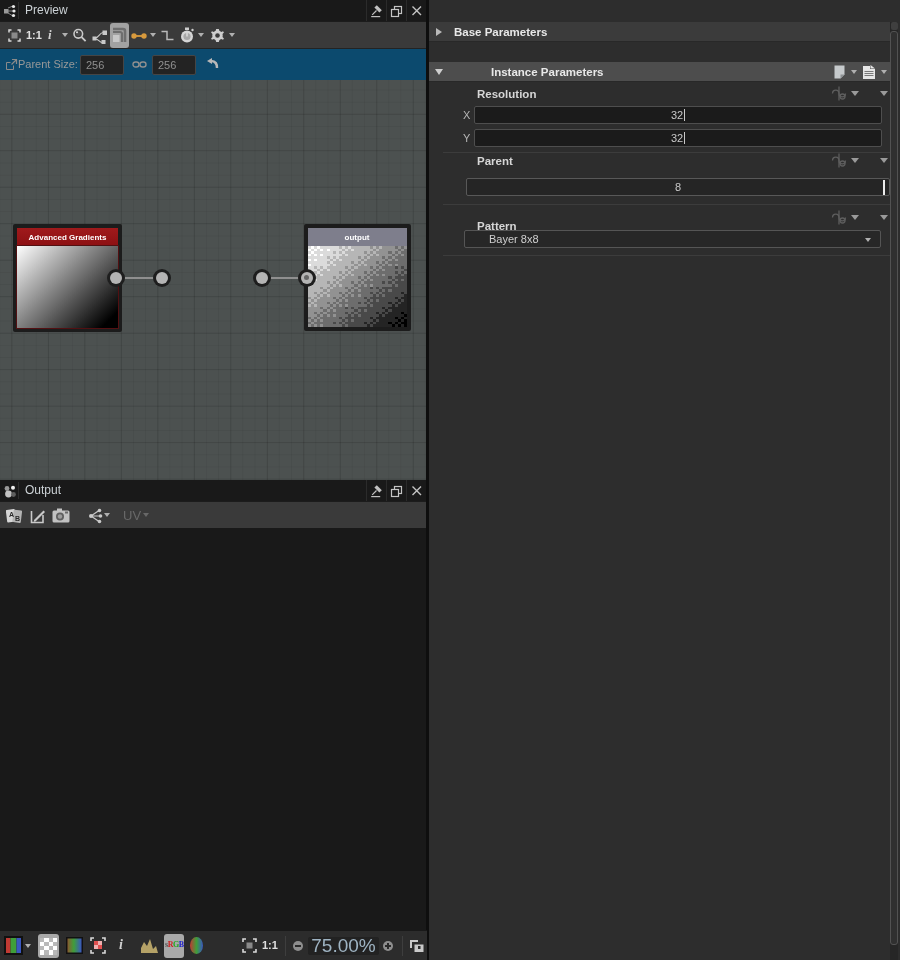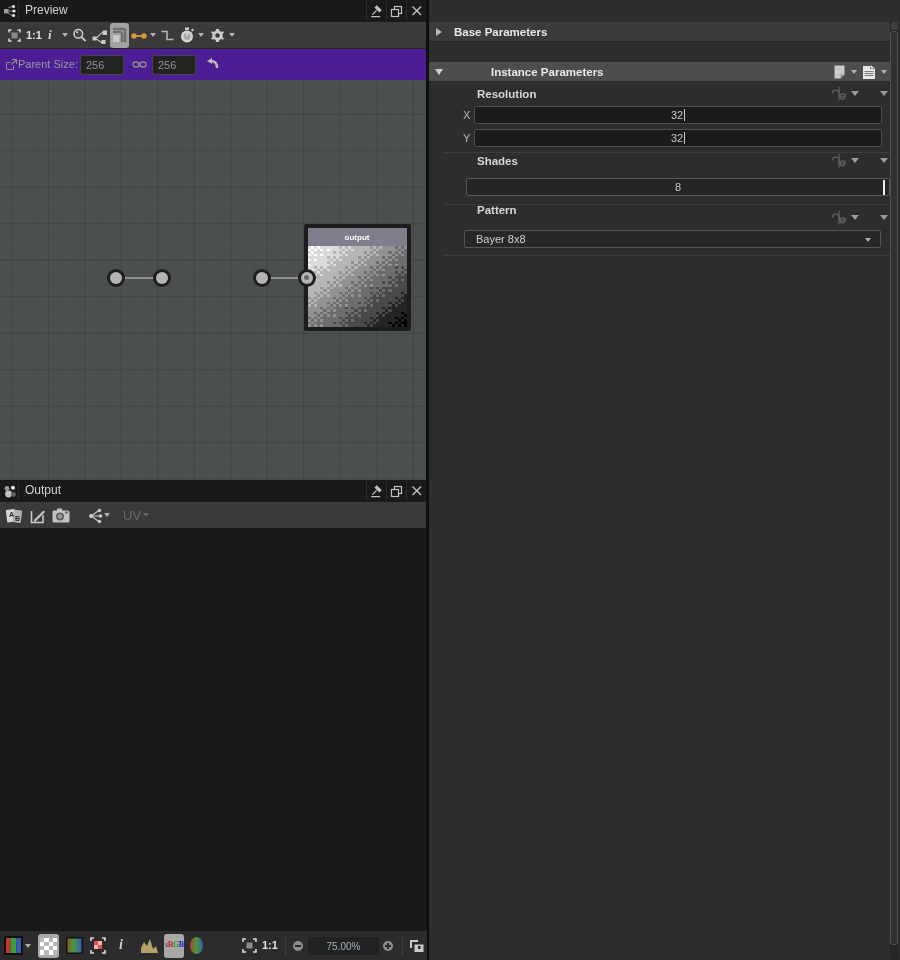--- a/index.html
+++ b/index.html
@@ -19,7 +19,7 @@
   
   #preview { left:0; top:0; width:426px; height:480px; background:#191919; }
   #pv-toolbar { position:absolute; left:0; top:21px; width:426px; height:27px; background:#3a3a3a; border-top:1px solid #1c1c1c; }
-  #pv-parent { position:absolute; left:0; top:48px; width:426px; height:32px; background:#4c1d95; border-top:1px solid #232323; color:#989898; font-size:11.5px; }
+  #pv-parent { position:absolute; left:0; top:48px; width:426px; height:32px; background:#0c4a6e; border-top:1px solid #232323; color:#989898; font-size:11.5px; }
   #graph { position:absolute; left:0; top:80px; width:426px; height:400px; background:#4c5150;
     background-image:
       linear-gradient(rgba(0,0,0,0.10) 1px, transparent 1px),

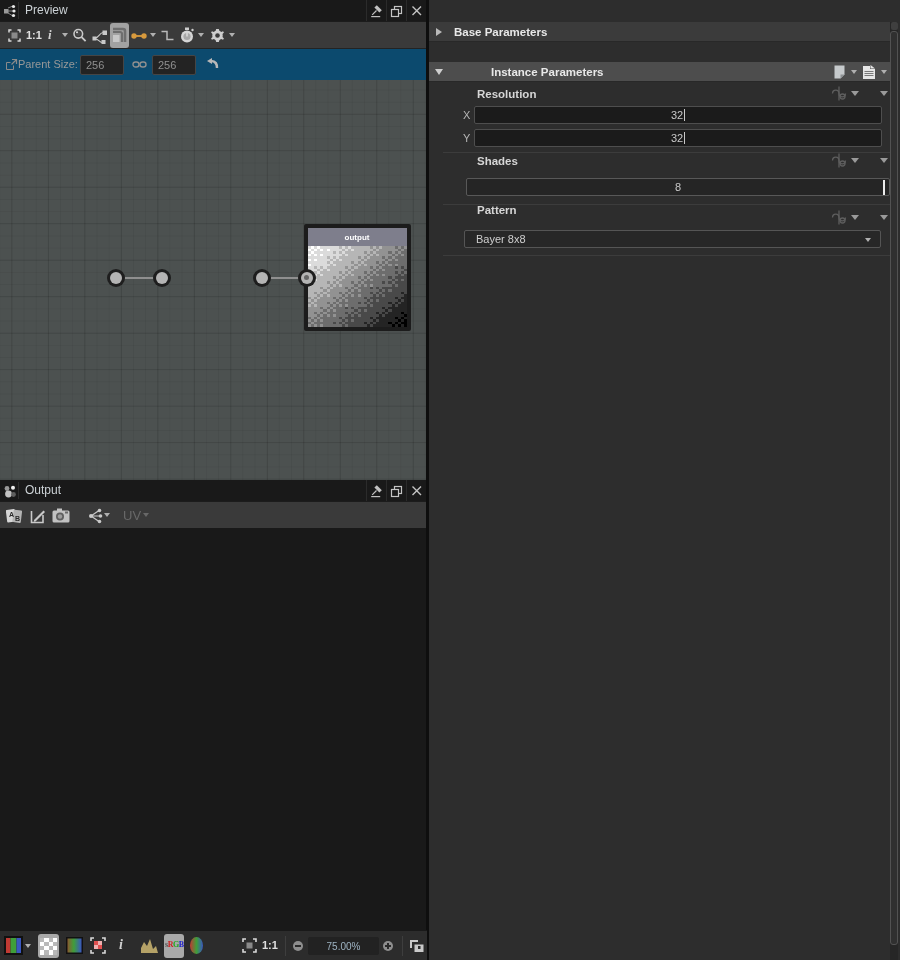--- a/index.html
+++ b/index.html
@@ -925,7 +925,7 @@
     <div class="pinput" style="left:45px;top:129px;width:408px;height:18px;">32<span style="display:inline-block;width:1px;height:12px;background:#c8c8c8;margin-left:1px;"></span></div>
 
     <div class="sep" style="top:152px;"></div>
-    <div class="phead" style="left:48px;top:155px;">Shades</div>
+    <div class="phead" style="left:48px;top:155px;">Parent</div>
     <svg class="ic abs fnicon" style="left:402px;top:152px;" width="18" height="17" viewBox="0 0 18 17" stroke="#5e5e5e" fill="none" stroke-width="1.3">
       <path d="M1.5 8.5 C1.5 4 8 4 8 8.5 C8 13 14.5 13 14.5 8.5"></path>
       <path d="M8 1.5 L8 15.5"></path>

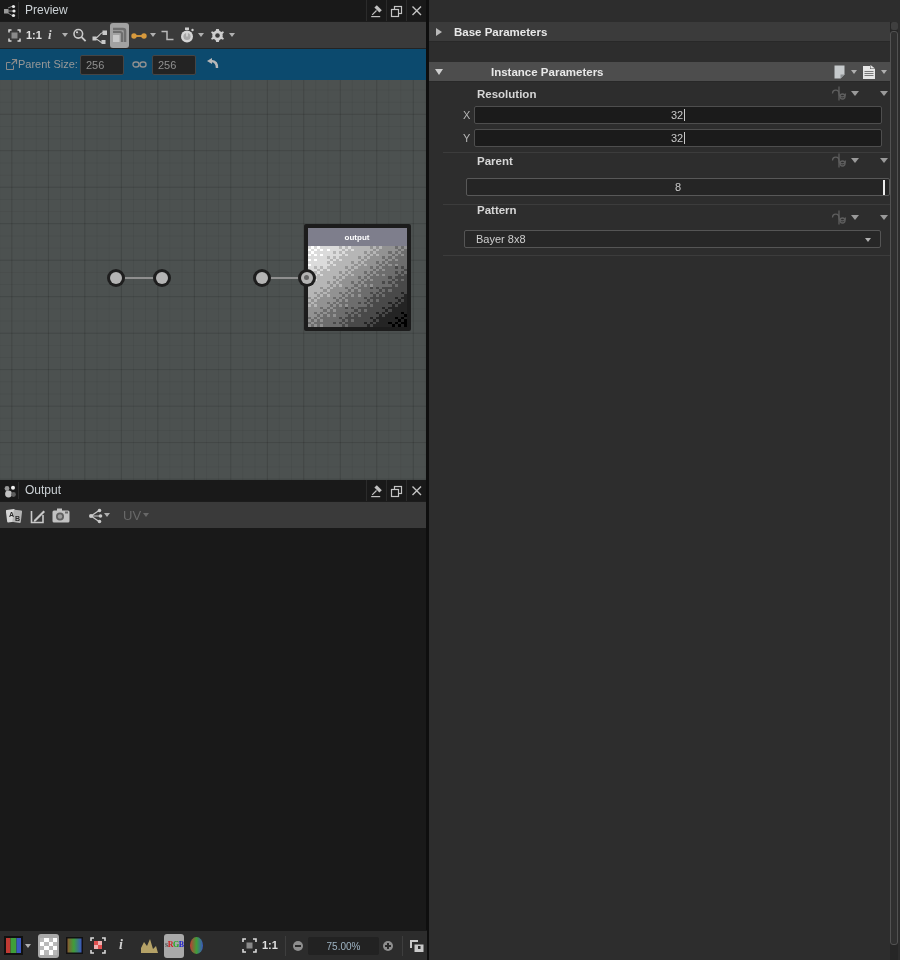--- a/index.html
+++ b/index.html
@@ -937,7 +937,7 @@
     <div class="abs" style="left:454px;top:180px;width:2px;height:15px;background:#ececec;"></div>
 
     <div class="sep" style="top:204px;"></div>
-    <div class="phead" style="left:48px;top:204px;">Pattern</div>
+    <div class="phead" style="left:48px;top:220px;">Pattern</div>
     <svg class="ic abs fnicon" style="left:402px;top:209px;" width="18" height="17" viewBox="0 0 18 17" stroke="#5e5e5e" fill="none" stroke-width="1.3">
       <path d="M1.5 8.5 C1.5 4 8 4 8 8.5 C8 13 14.5 13 14.5 8.5"></path>
       <path d="M8 1.5 L8 15.5"></path>

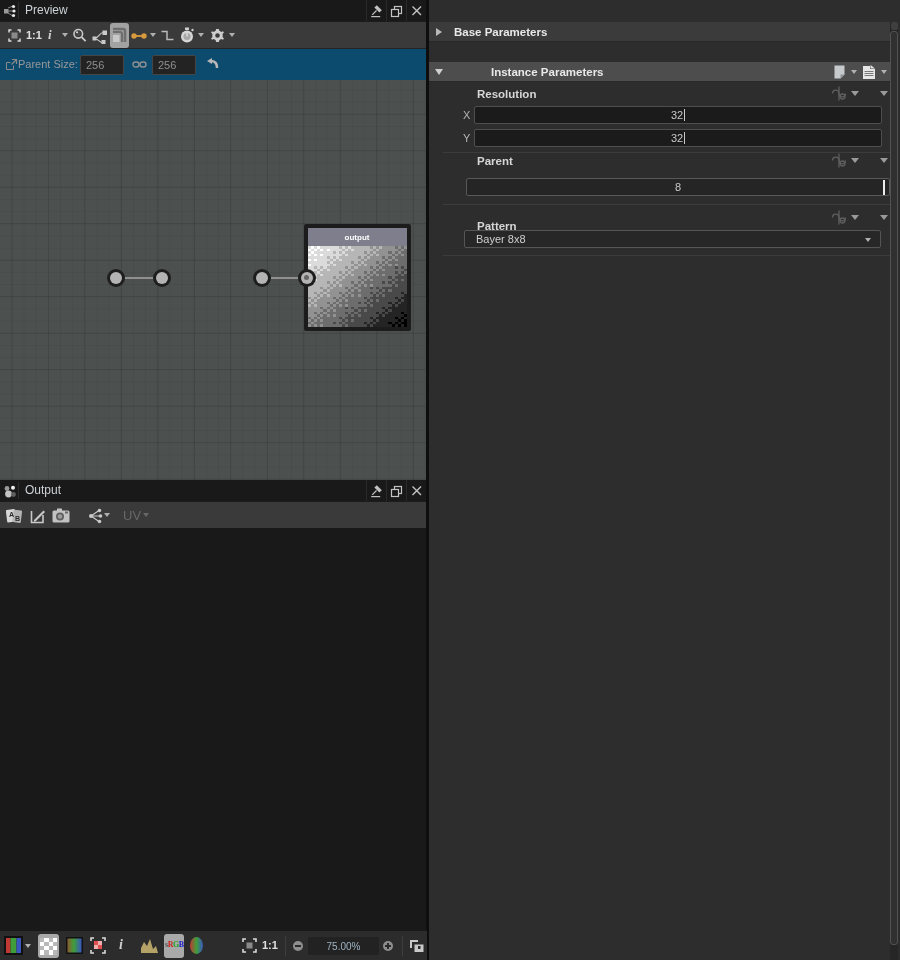--- a/index.html
+++ b/index.html
@@ -734,6 +734,10 @@
     <div id="graph">
       <div class="wire" style="left:116px;top:196.5px;width:46px;"></div>
       <div class="wire" style="left:262px;top:196.5px;width:45px;"></div>
+      <div class="node" style="left:13px;top:144px;width:109px;height:108px;">
+        <div class="nhead" style="background:linear-gradient(#a01a1c,#8c1013);">Advanced Gradients</div>
+        <div class="nbody" style="background:linear-gradient(135deg,#ffffff 0%,#000000 91%);box-shadow:0 0 0 1px #521012;"></div>
+      </div>
       <div class="node" style="left:303.5px;top:144px;width:107px;height:107px;">
         <div class="nhead" style="background:#7e7e8c;">output</div>
         <div class="nbody">

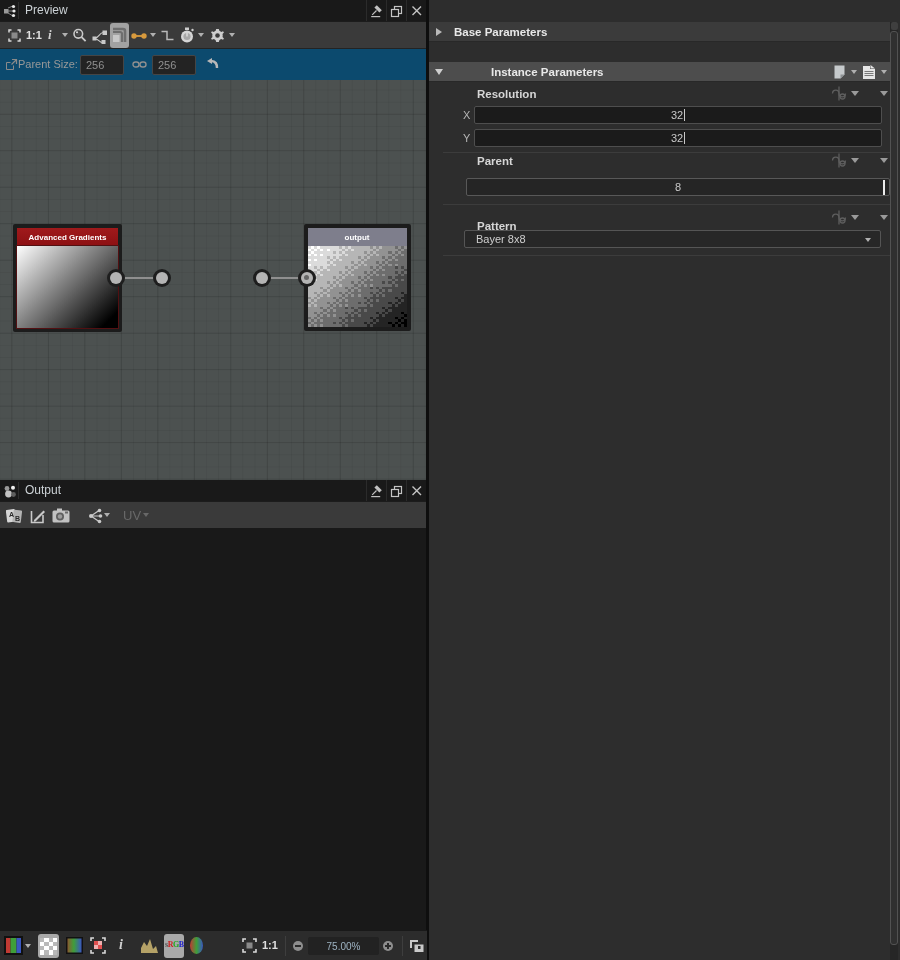--- a/index.html
+++ b/index.html
@@ -950,7 +950,7 @@
     <span class="fnarrow" style="left:422px;top:215px;"></span>
     <span class="fnarrow" style="left:451px;top:215px;"></span>
     <div class="ddown" style="left:35px;top:230px;width:417px;height:18px;">
-        <span style="margin-left:11px;">Bayer 8x8</span>
+        <span style="margin-left:24px;">Bayer 8x8</span>
         <span class="dd-arrow" style="position:absolute;right:9px;top:7px;"></span>
       </div>
     <div class="sep" style="top:255px;"></div>

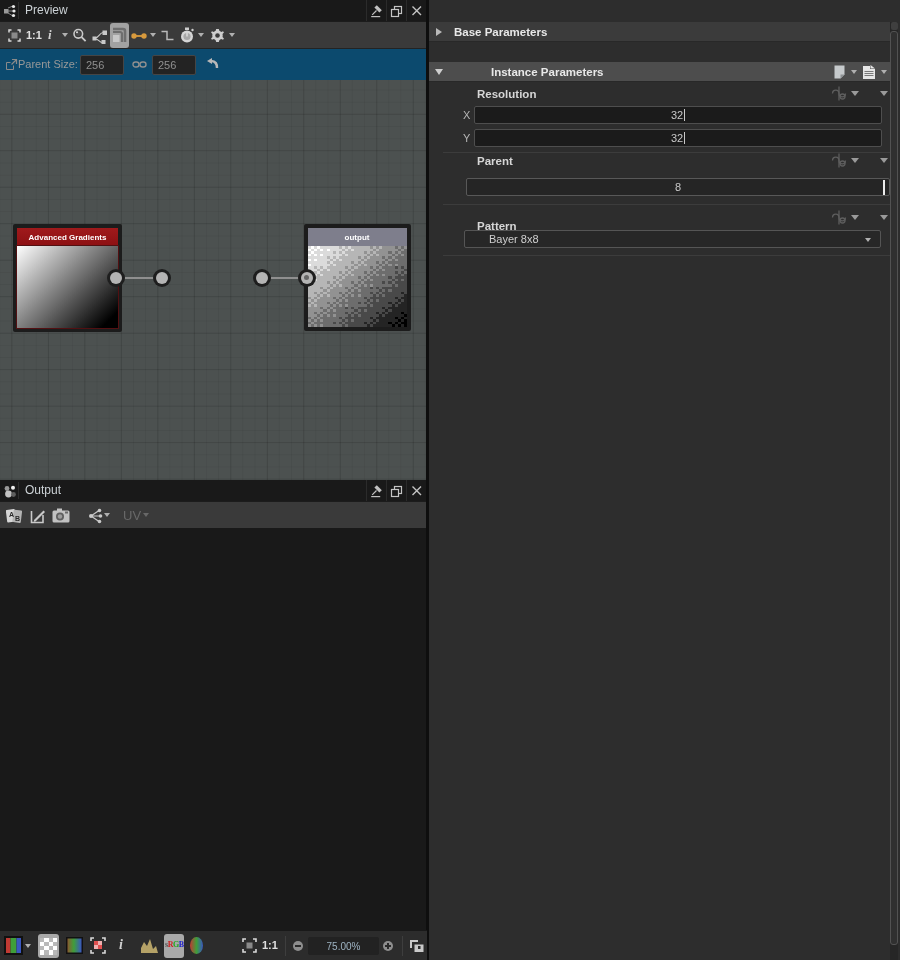--- a/index.html
+++ b/index.html
@@ -880,7 +880,7 @@
       <div class="abs" style="left:293px;top:9.5px;width:10px;height:10px;border-radius:50%;background:#8e8e8e;">
         <span class="abs" style="left:2px;top:4px;width:6px;height:2px;background:#2a2a2a;"></span>
       </div>
-<div class="pinput" style="left:308px;top:6px;width:71px;height:18px;background:#222;border:none;color:#9eb3c2;font-size:10px;">75.00%</div>
+<div class="pinput" style="left:308px;top:6px;width:71px;height:18px;background:#222;border:none;color:#9eb3c2;font-size:19px;">75.00%</div>
 <div class="abs" style="left:383px;top:9.5px;width:10px;height:10px;border-radius:50%;background:#8e8e8e;">
         <span class="abs" style="left:2px;top:4px;width:6px;height:2px;background:#2a2a2a;"></span>
         <span class="abs" style="left:4px;top:2px;width:2px;height:6px;background:#2a2a2a;"></span>

